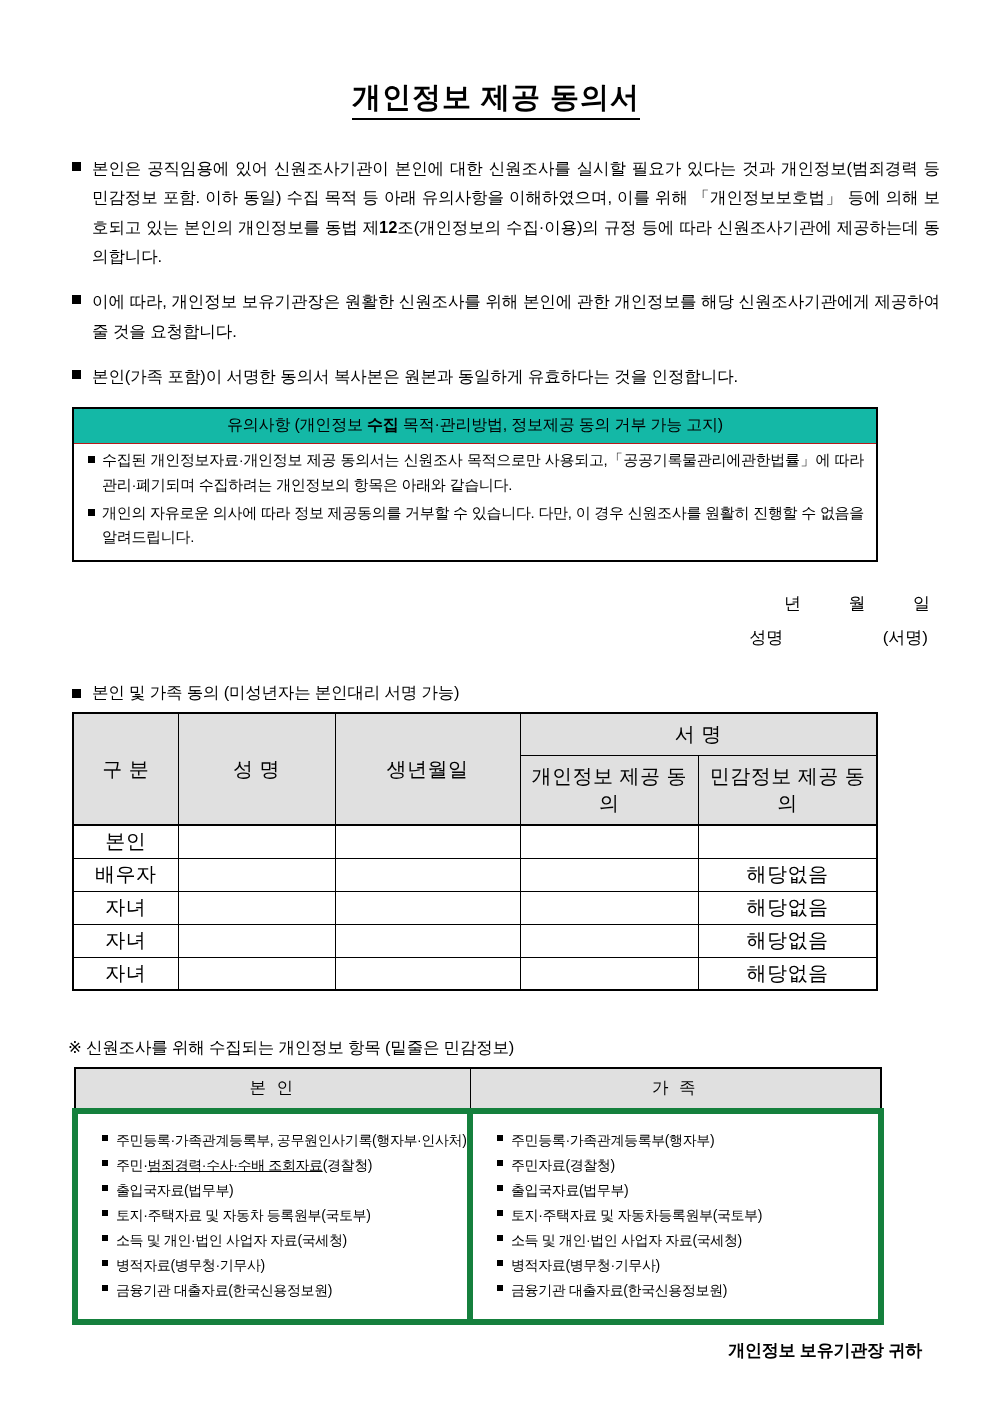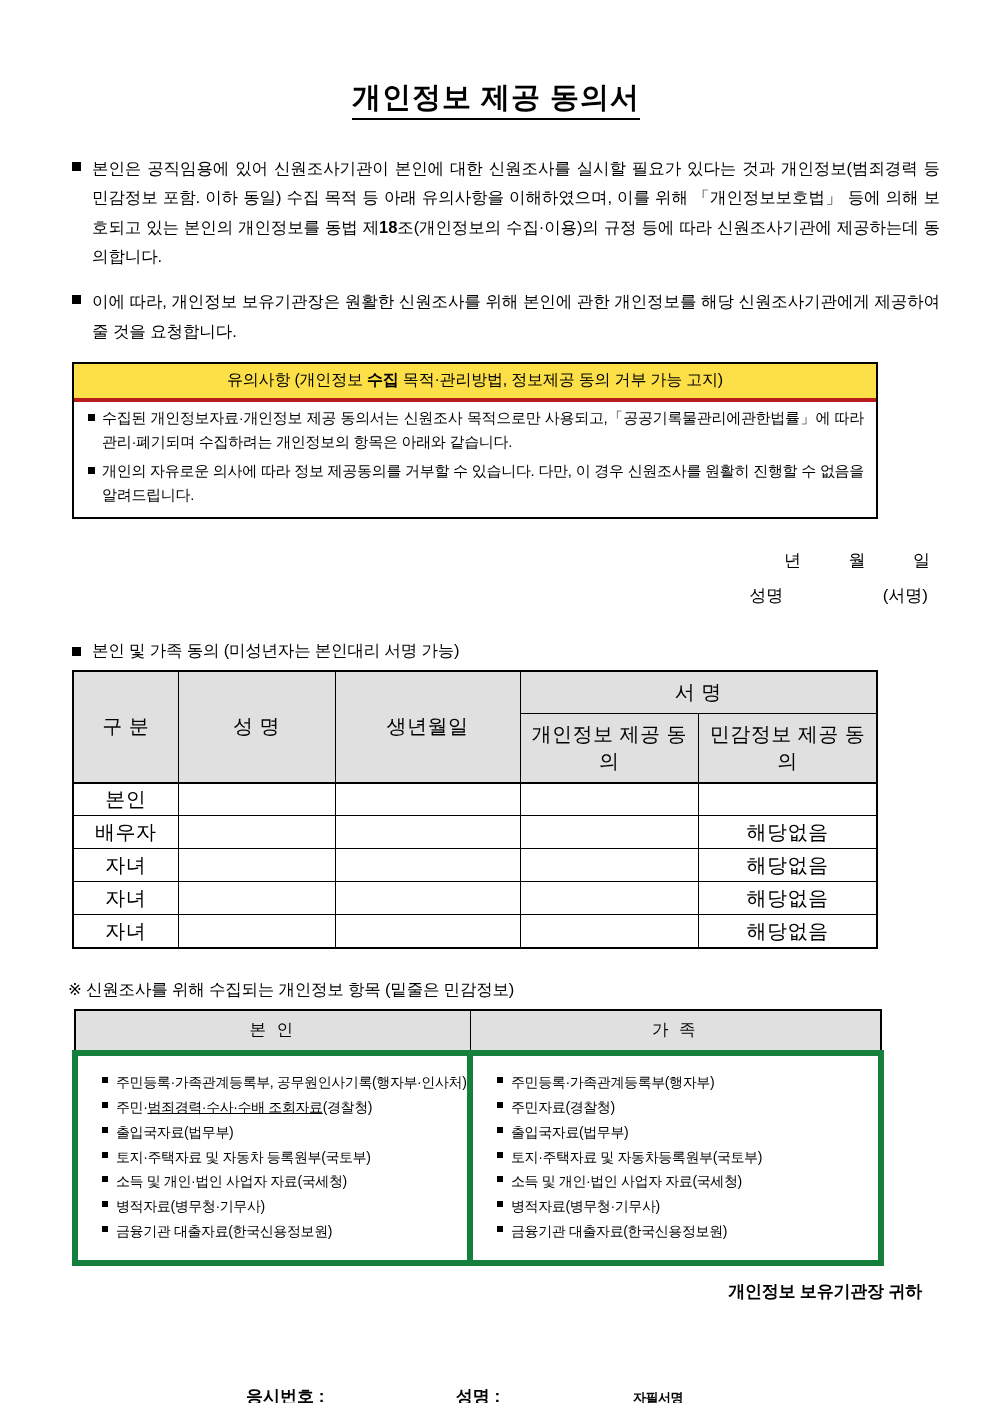--- a/index.html
+++ b/index.html
@@ -251,7 +251,7 @@
   </div>
 
   <div class="para-list">
-    <div class="para"><span>본인은 공직임용에 있어 신원조사기관이 본인에 대한 신원조사를 실시할 필요가 있다는 것과 개인정보(범죄경력 등 민감정보 포함. 이하 동일) 수집 목적 등 아래 유의사항을 이해하였으며, 이를 위해 「개인정보보호법」 등에 의해 보호되고 있는 본인의 개인정보를 동법 제</span><b>18</b><span>조(개인정보의 수집·이용)의 규정 등에 따라 신원조사기관에 제공하는데 동의합니다.</span></div>
+    <div class="para"><span>본인은 공직임용에 있어 신원조사기관이 본인에 대한 신원조사를 실시할 필요가 있다는 것과 개인정보(범죄경력 등 민감정보 포함. 이하 동일) 수집 목적 등 아래 유의사항을 이해하였으며, 이를 위해 「개인정보보호법」 등에 의해 보호되고 있는 본인의 개인정보를 동법 제</span><b>12</b><span>조(개인정보의 수집·이용)의 규정 등에 따라 신원조사기관에 제공하는데 동의합니다.</span></div>
     <div class="para"><span>이에 따라, 개인정보 보유기관장은 원활한 신원조사를 위해 본인에 관한 개인정보를 해당 신원조사기관에게 제공하여 줄 것을 요청합니다.</span></div>
   </div>
 

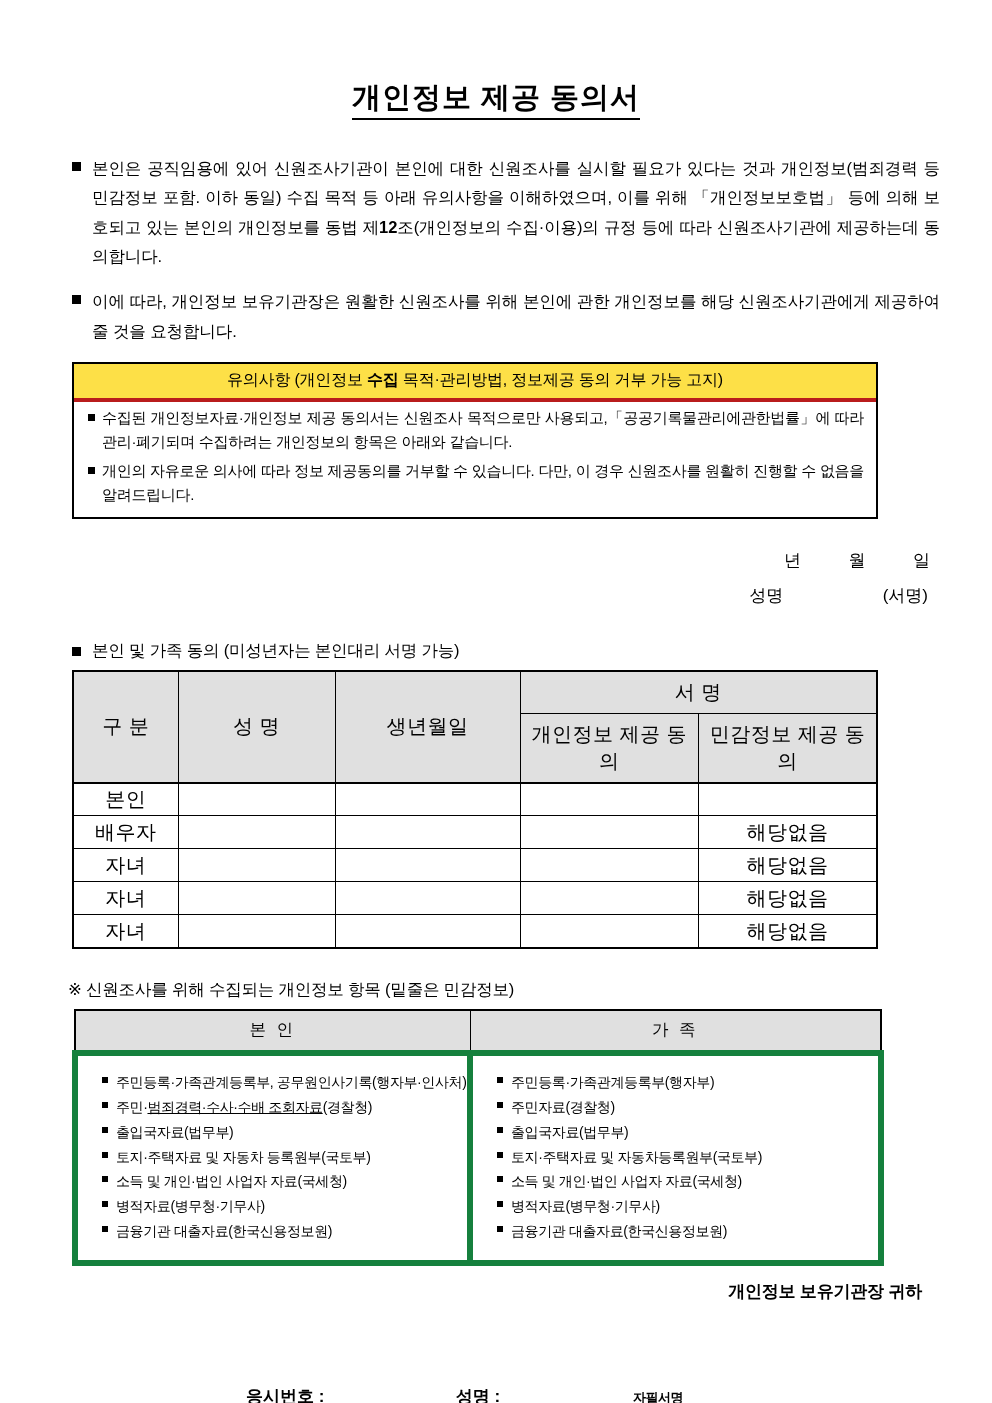--- a/index.html
+++ b/index.html
@@ -253,6 +253,7 @@
   <div class="para-list">
     <div class="para"><span>본인은 공직임용에 있어 신원조사기관이 본인에 대한 신원조사를 실시할 필요가 있다는 것과 개인정보(범죄경력 등 민감정보 포함. 이하 동일) 수집 목적 등 아래 유의사항을 이해하였으며, 이를 위해 「개인정보보호법」 등에 의해 보호되고 있는 본인의 개인정보를 동법 제</span><b>12</b><span>조(개인정보의 수집·이용)의 규정 등에 따라 신원조사기관에 제공하는데 동의합니다.</span></div>
     <div class="para"><span>이에 따라, 개인정보 보유기관장은 원활한 신원조사를 위해 본인에 관한 개인정보를 해당 신원조사기관에게 제공하여 줄 것을 요청합니다.</span></div>
+    <div class="para"><span>본인(가족 포함)이 서명한 동의서 복사본은 원본과 동일하게 유효하다는 것을 인정합니다.</span></div>
   </div>
 
   <div class="notice-box">

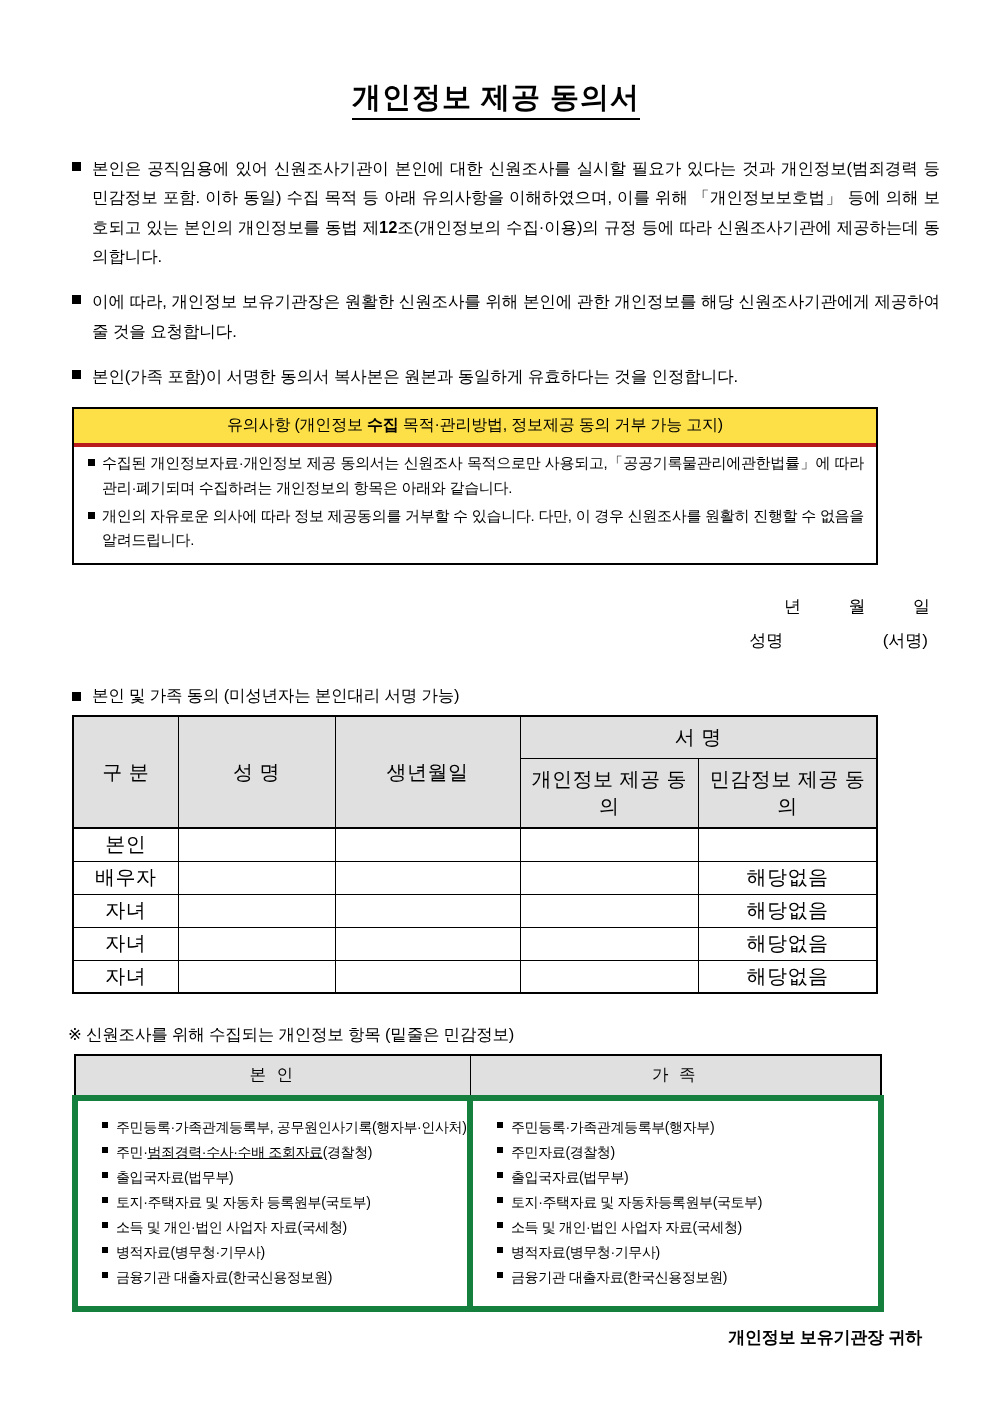--- a/index.html
+++ b/index.html
@@ -70,8 +70,8 @@
     border: 2px solid #000;
   }
   .notice-head {
-    background: #fde047;
-    border-bottom: 4px solid #b91c1c;
+    background: #14b8a6;
+    border-bottom: 1px solid #b91c1c;
     text-align: center;
     font-size: 16px;
     padding: 6px 0 7px 0;

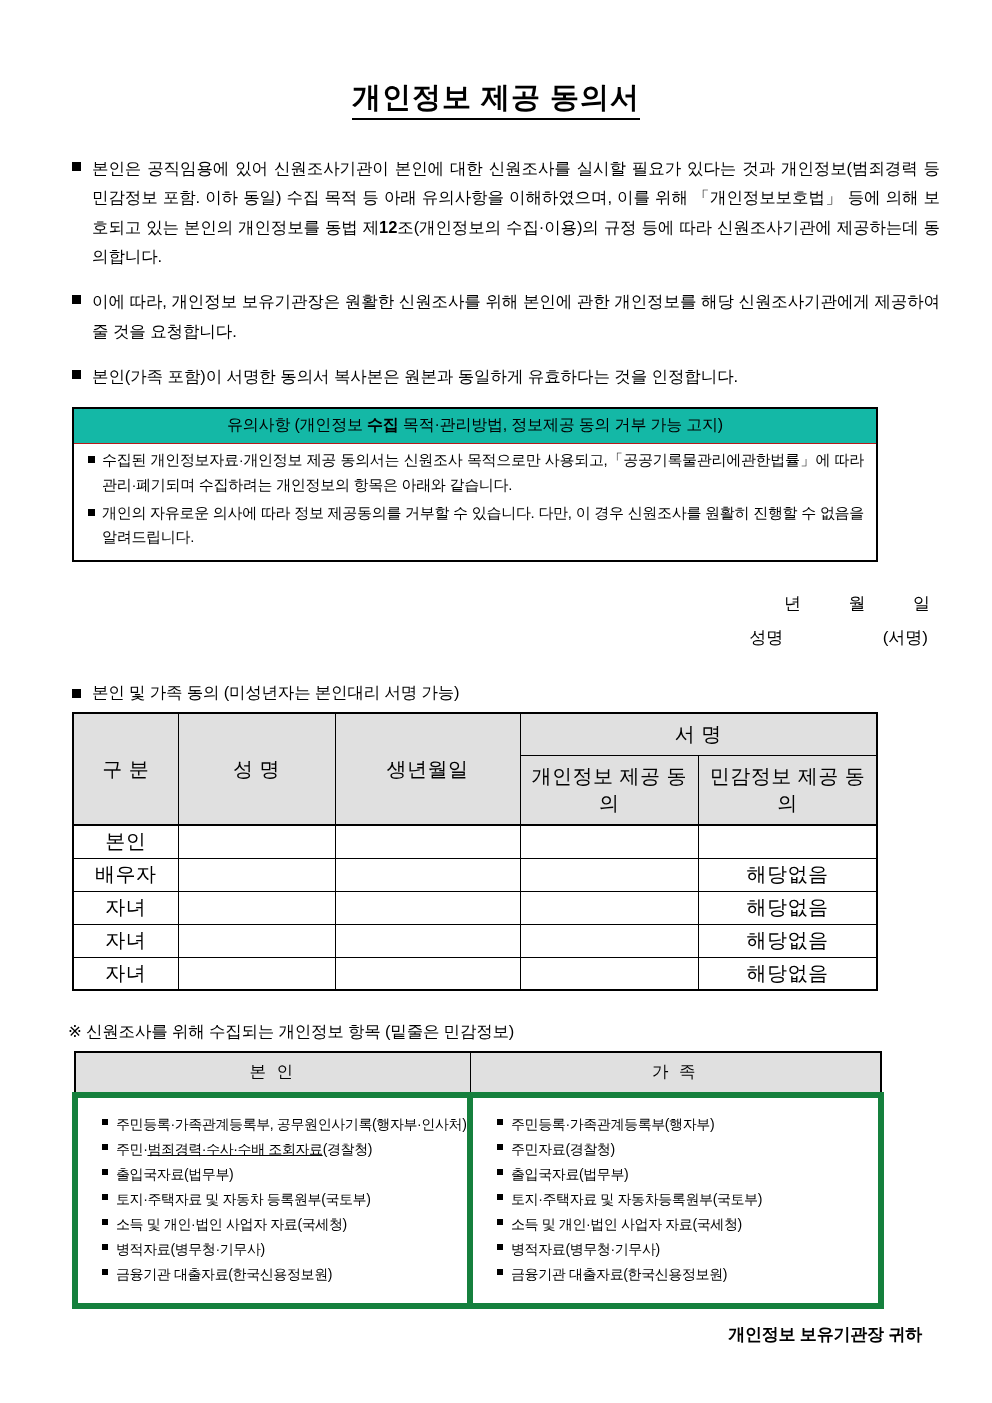--- a/index.html
+++ b/index.html
@@ -133,7 +133,7 @@
     background: #000;
   }
   .sec-head-note {
-    margin: 30px 0 8px 68px;
+    margin: 46px 0 8px 68px;
     font-size: 16.5px;
     letter-spacing: -0.2px;
   }

